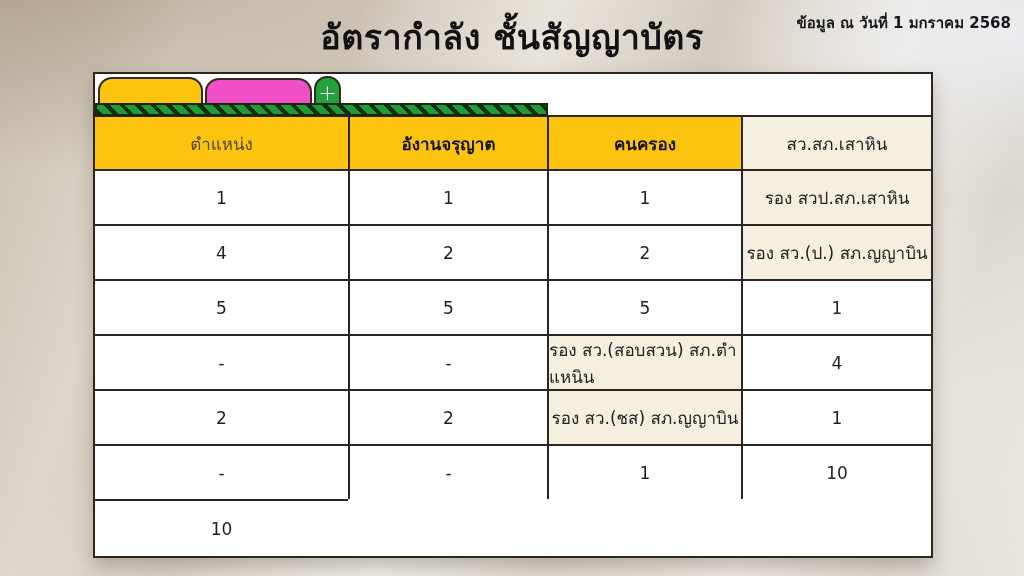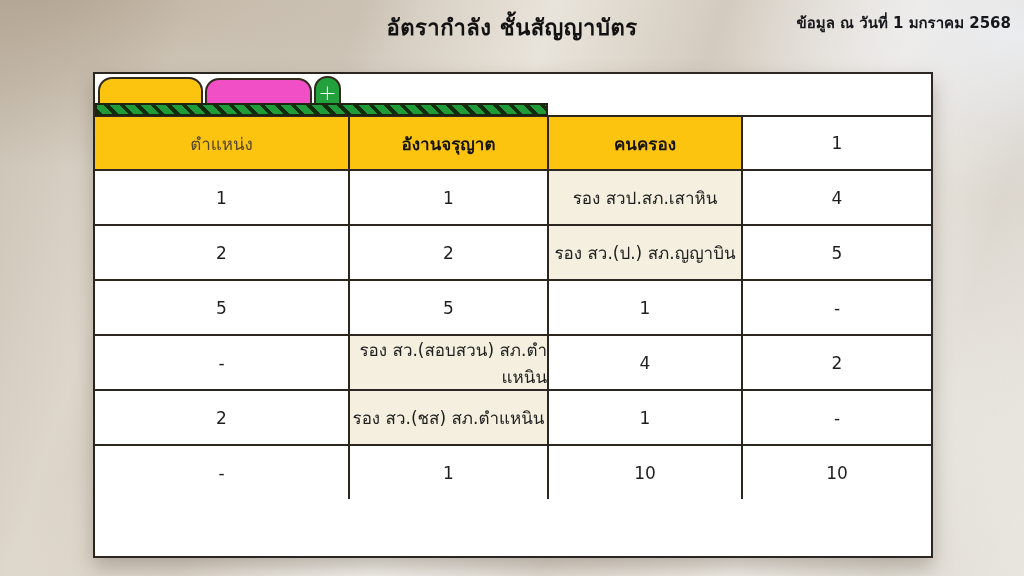--- a/index.html
+++ b/index.html
@@ -16,7 +16,7 @@
   }
   .title{
     position:absolute;left:0;top:10px;width:100%;
-    text-align:center;font-size:22px;font-weight:bold;color:#121212;
+    text-align:center;font-size:34px;font-weight:bold;color:#121212;
     letter-spacing:.5px;
   }
   .date-note{

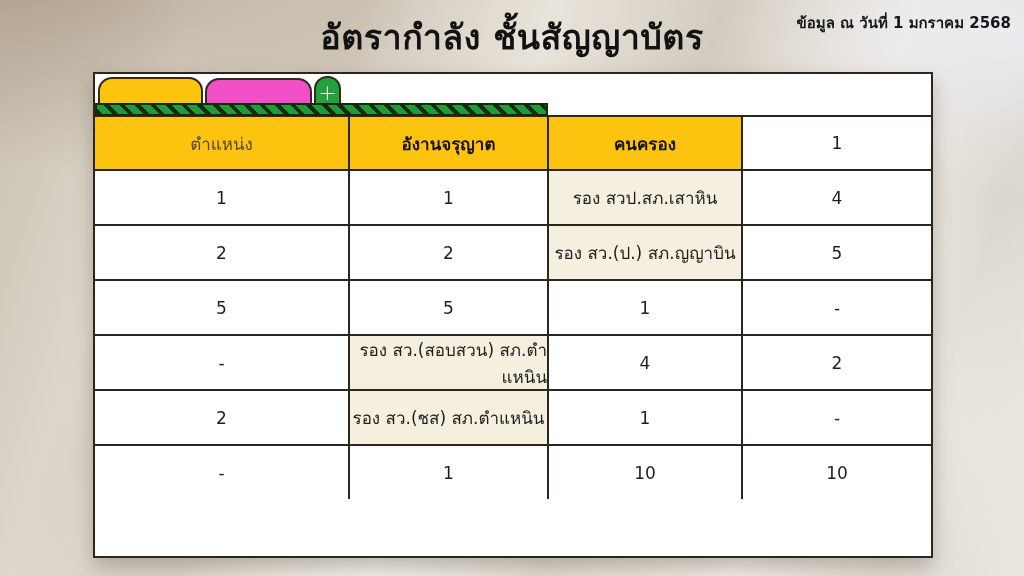--- a/index.html
+++ b/index.html
@@ -52,7 +52,7 @@
   .cell{
     box-sizing:border-box;border-top:2px solid #2b2620;border-left:2px solid #2b2620;
     display:flex;align-items:center;justify-content:center;
-    font-size:17px;color:#1f1f1f;background:#ffffff;text-align:right;
+    font-size:17px;color:#1f1f1f;background:#ffffff;text-align:left;
   }
   .cell:nth-child(4n+1){border-left:0;}
   .hdr{background:#fdc40f;font-weight:bold;color:#141310;}

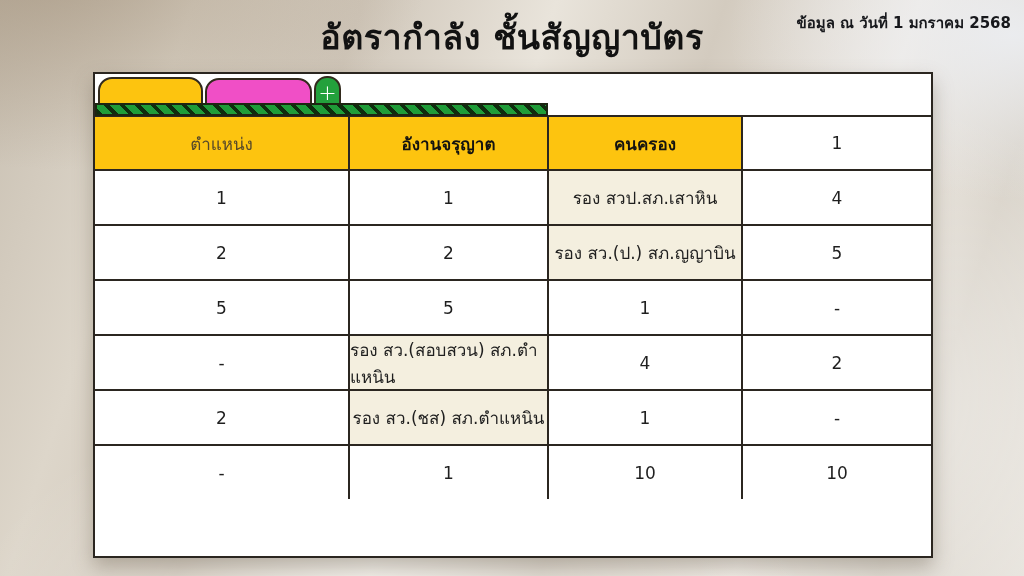--- a/index.html
+++ b/index.html
@@ -84,6 +84,7 @@
       <div class="cell hdr">อังานจรุญาต</div>
       <div class="cell hdr">คนครอง</div>
 
+      <div class="cell pos">สว.สภ.เสาหิน</div>
       <div class="cell num">1</div>
       <div class="cell num">1</div>
       <div class="cell num">1</div>

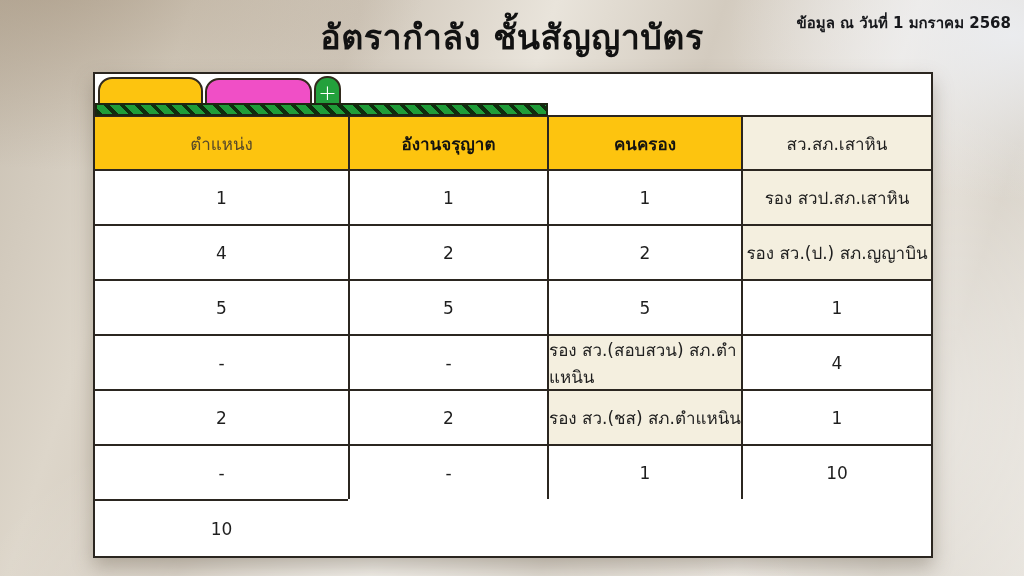--- a/index.html
+++ b/index.html
@@ -108,7 +108,7 @@
       <div class="cell num">2</div>
       <div class="cell num">2</div>
 
-      <div class="cell pos">รอง สว.(ชส) สภ.ตำแหนิน</div>
+      <div class="cell pos">รอง สว.(ชส) สภ.ญญาบิน</div>
       <div class="cell num">1</div>
       <div class="cell num">-</div>
       <div class="cell num">-</div>

